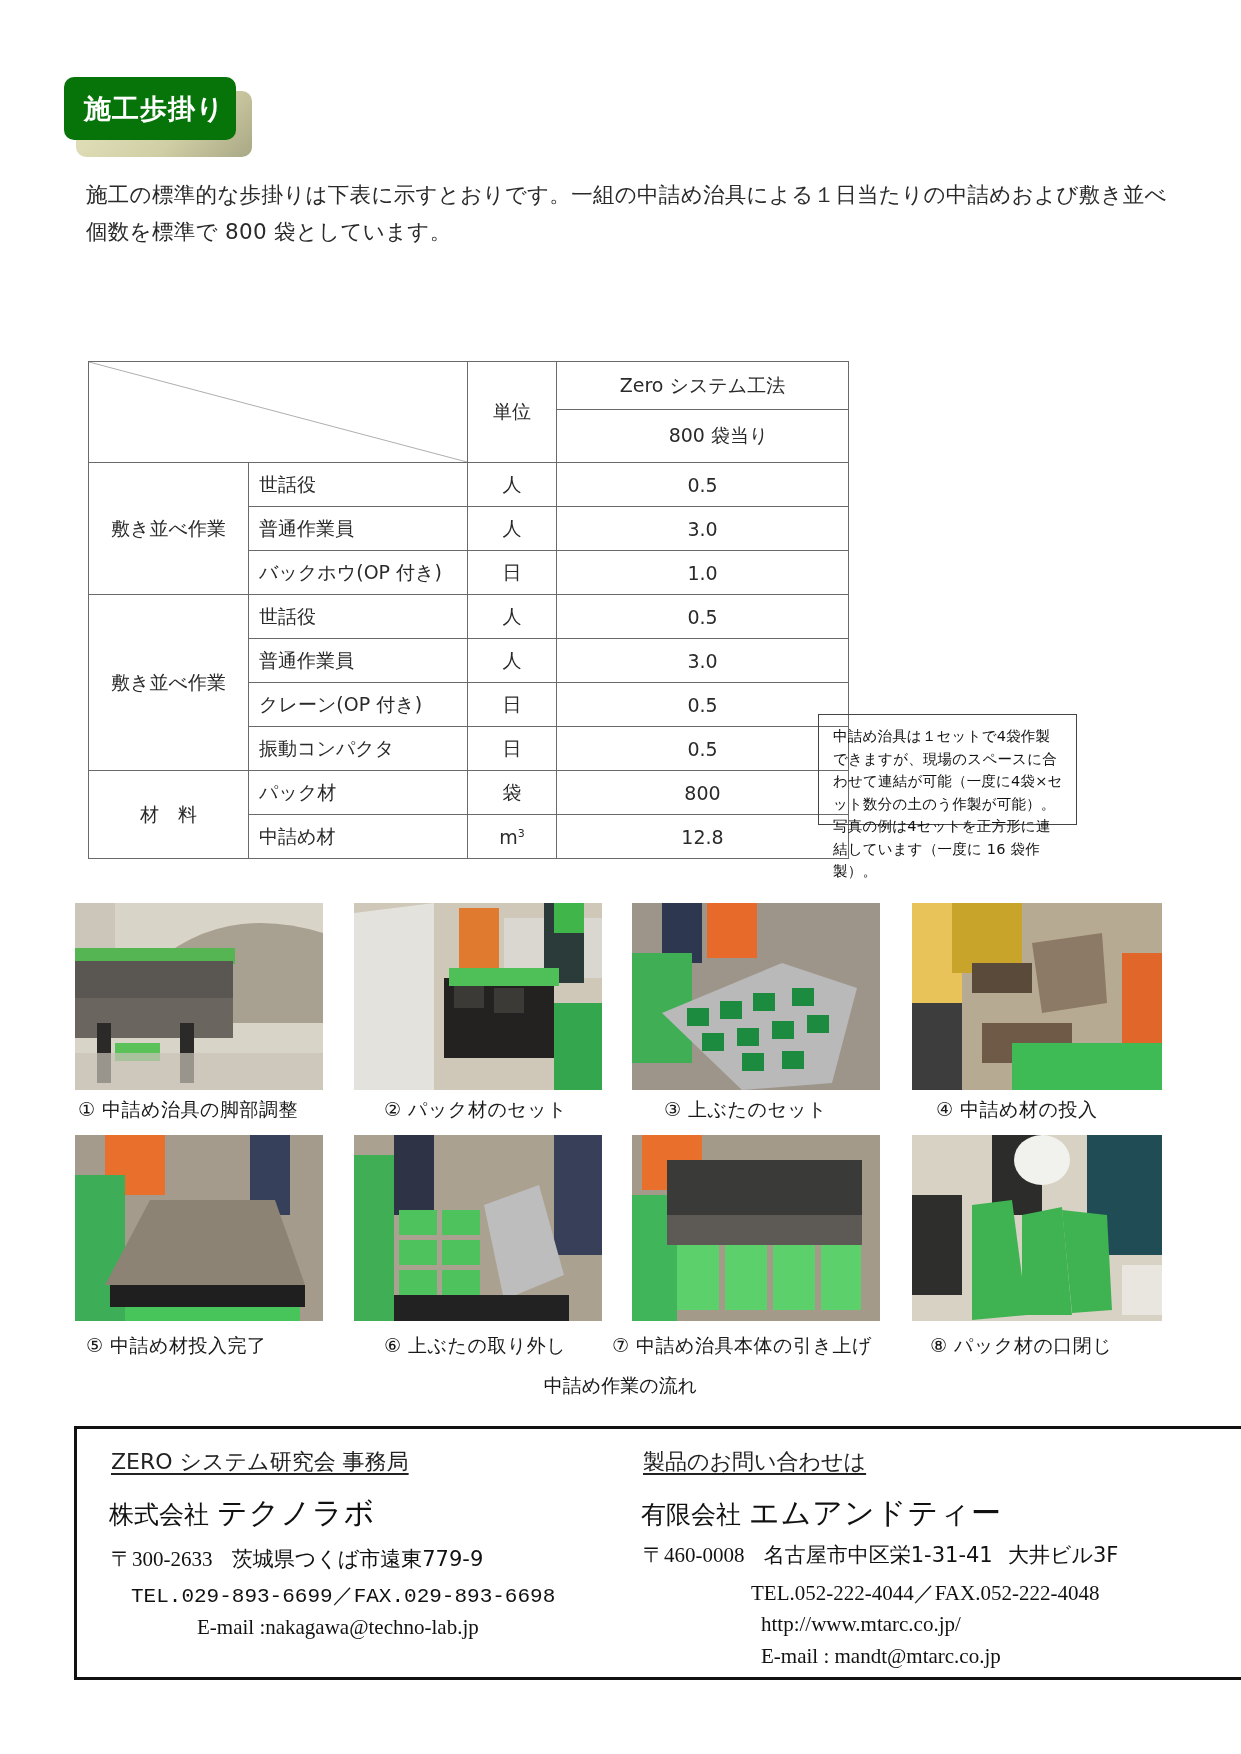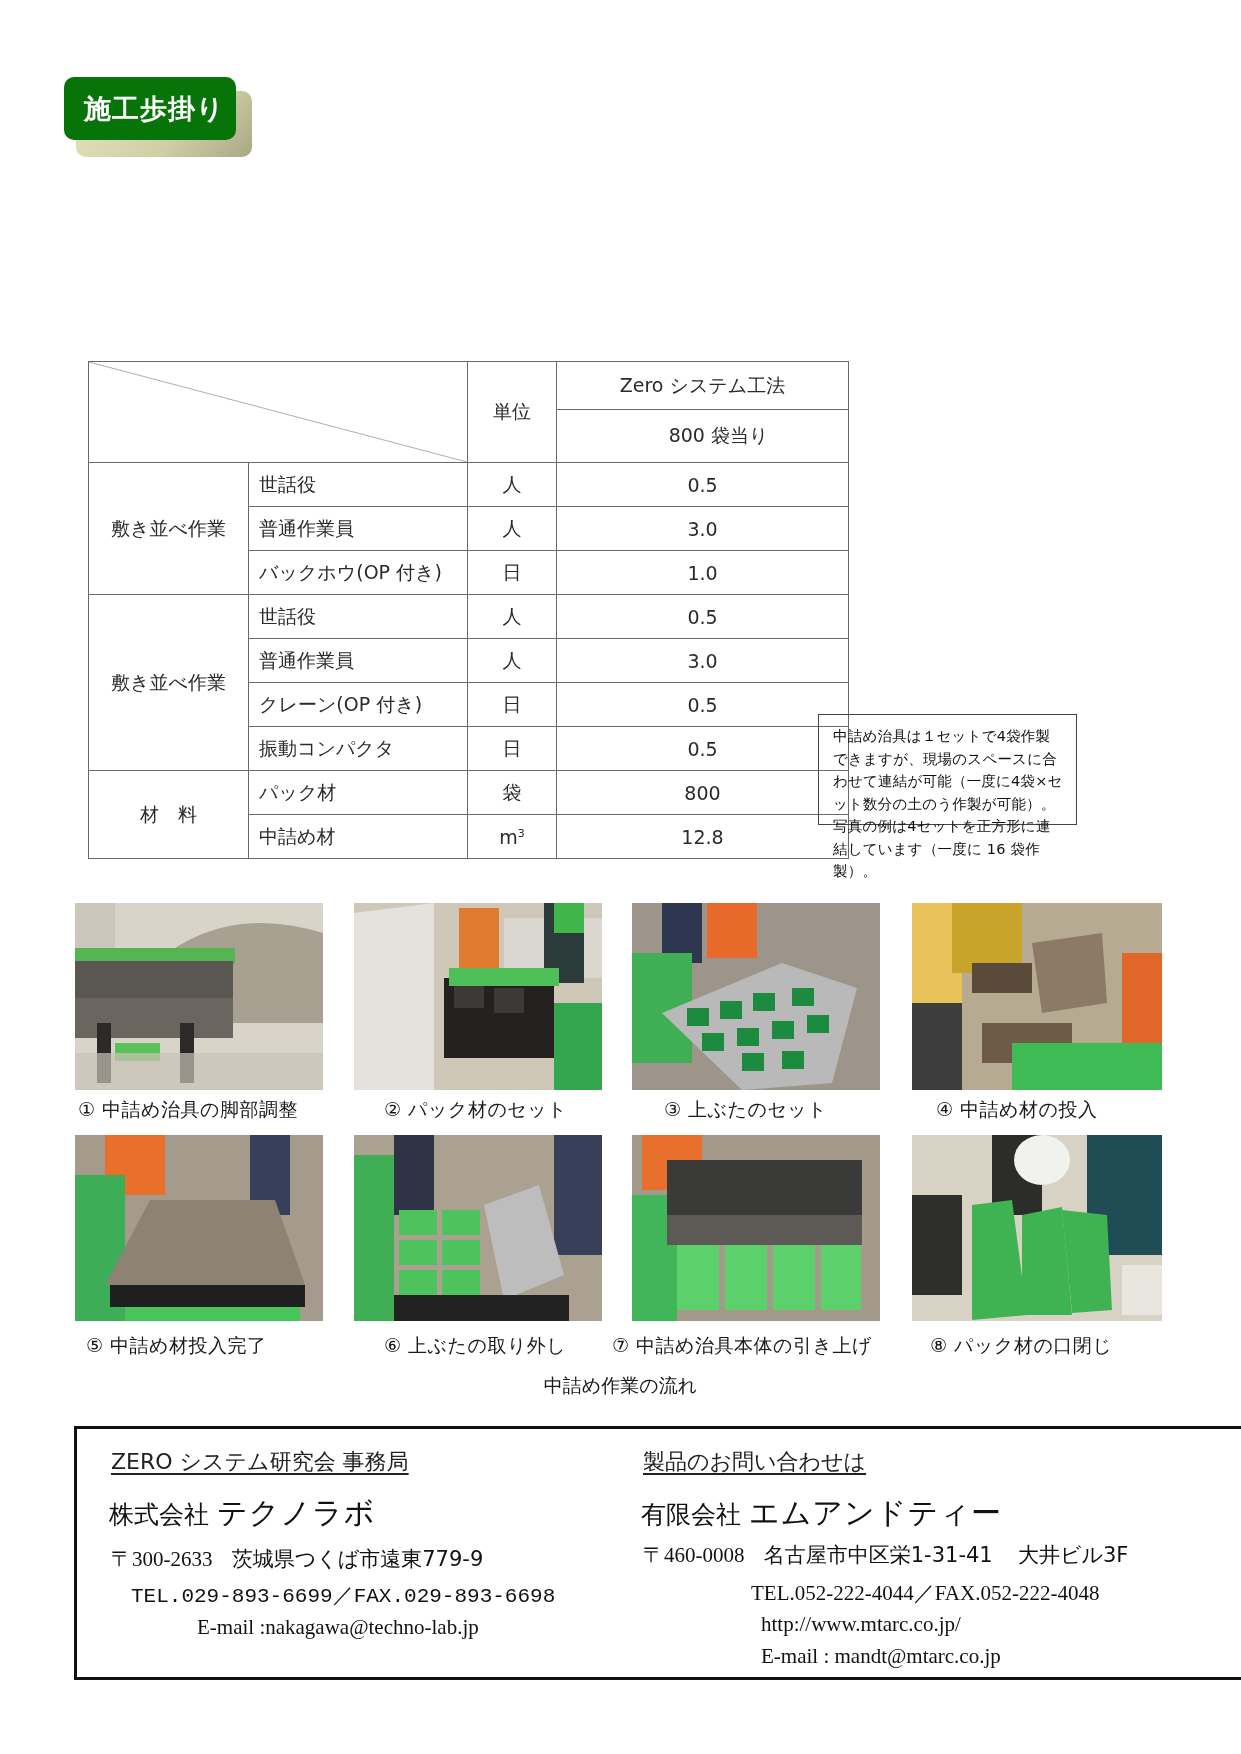--- a/index.html
+++ b/index.html
@@ -58,6 +58,7 @@
 </div>
 
 <div class="intro">
+  <p>施工の標準的な歩掛りは下表に示すとおりです。一組の中詰め治具による１日当たりの中詰めおよび敷き並べ個数を標準で 800 袋としています。</p>
 </div>
 
 <table class="kakari">

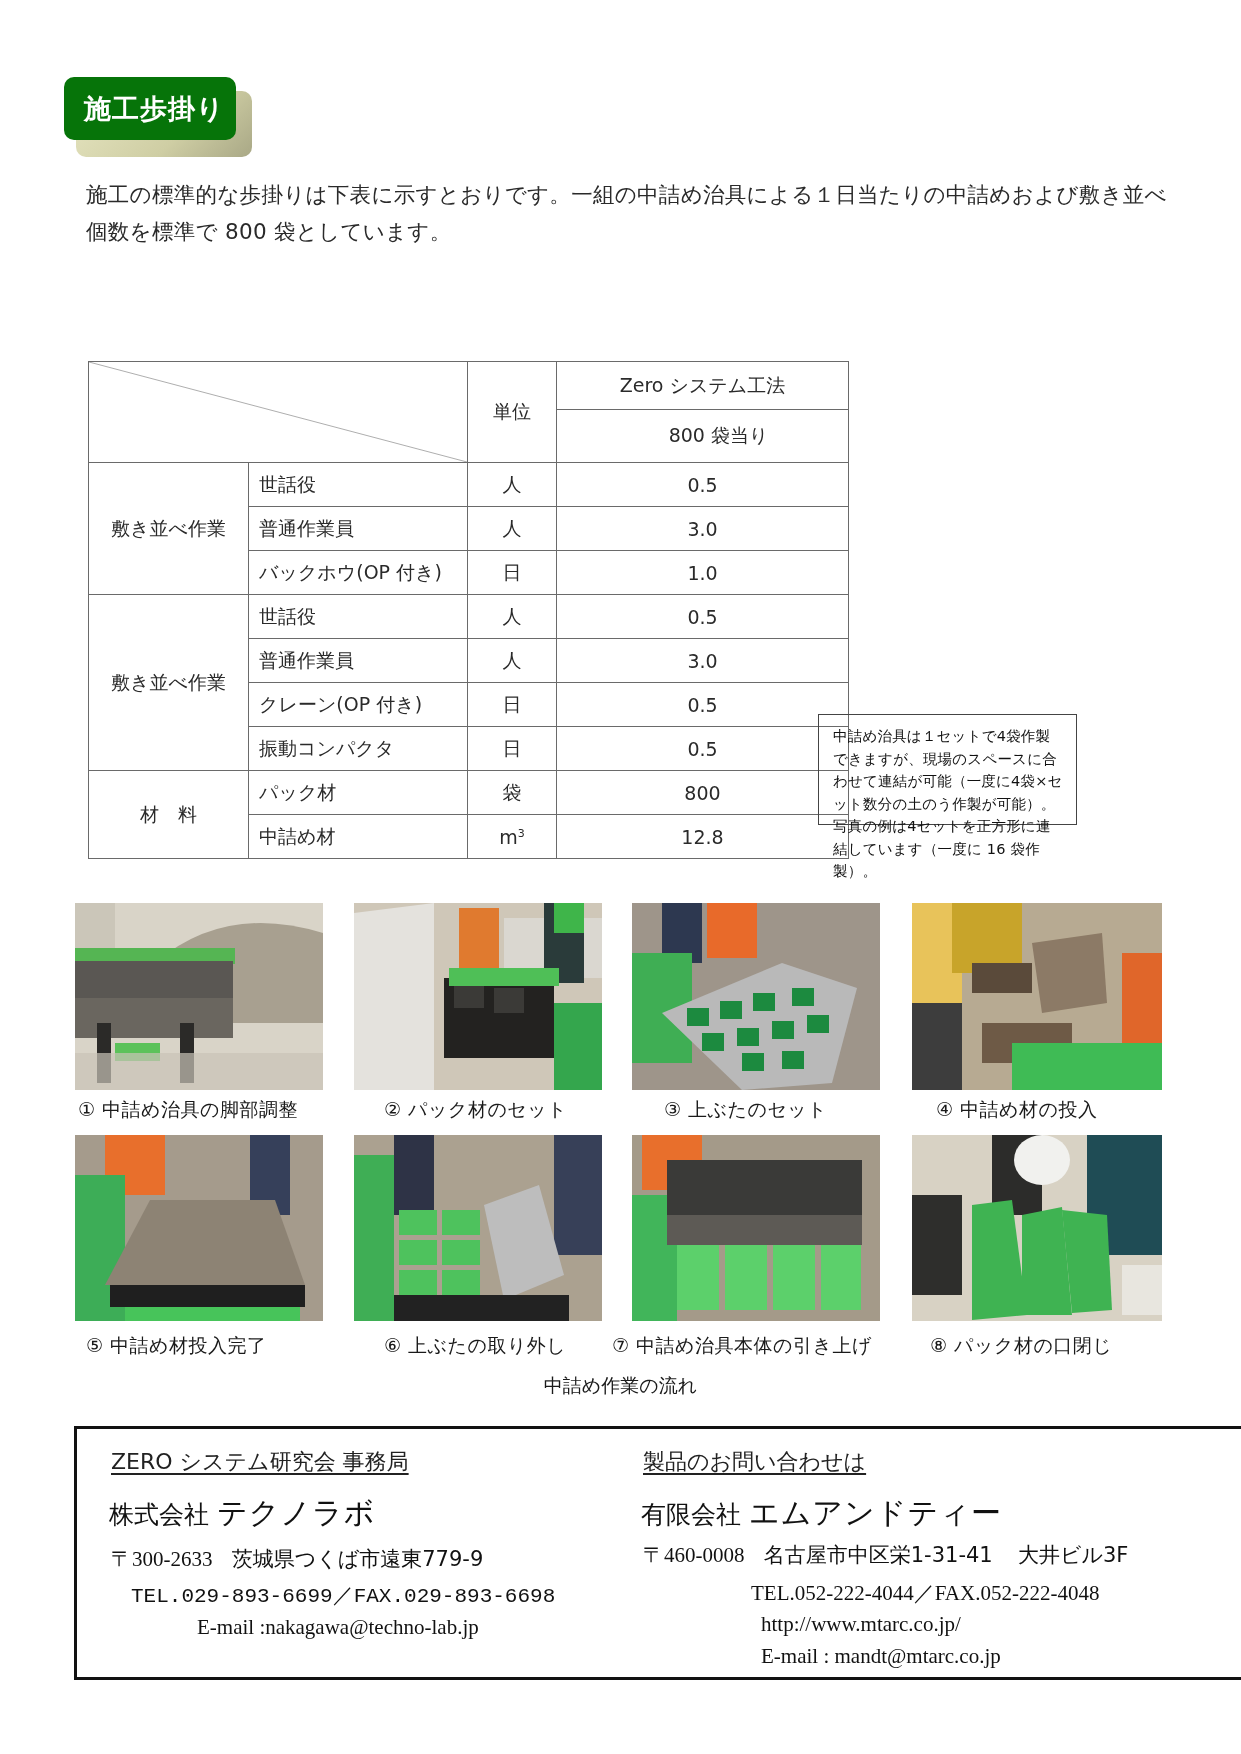--- a/index.html
+++ b/index.html
@@ -296,7 +296,7 @@
     <div class="c-line" style="position:absolute;top:112px;left:0;">
       <span>〒460-0008</span>
       <span class="c-addr-jp" style="margin-left:14px;">名古屋市中区栄1-31-41</span>
-      <span class="c-addr-jp" style="margin-left:20px;">大井ビル3F</span>
+      <span class="c-addr-jp" style="margin-left:10px;">大井ビル3F</span>
     </div>
     <div class="c-line" style="position:absolute;top:150px;left:108px;">TEL.052-222-4044／FAX.052-222-4048</div>
     <div class="c-line" style="position:absolute;top:183px;left:118px;">http://www.mtarc.co.jp/</div>

